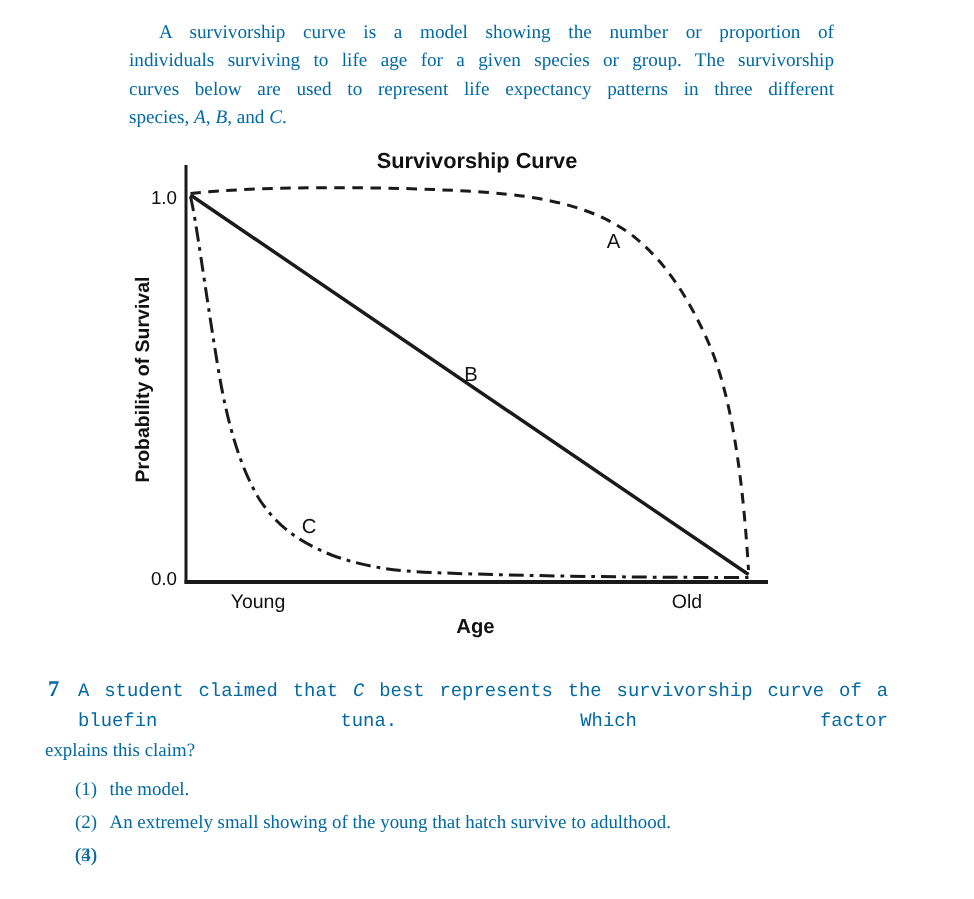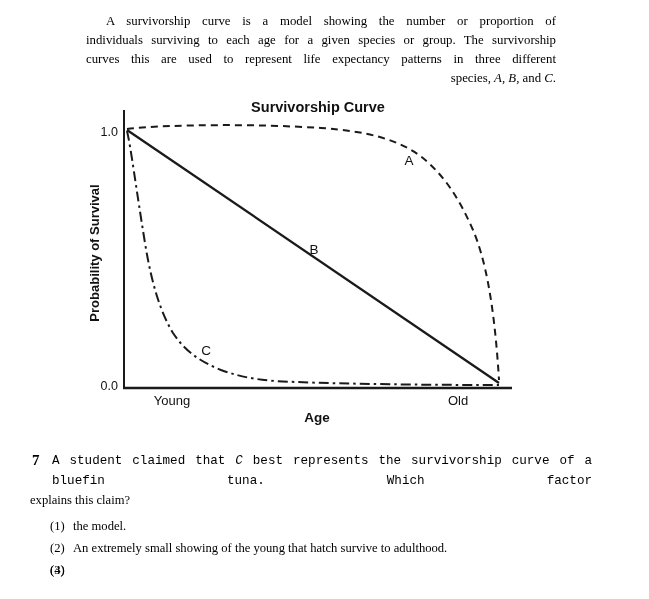--- a/index.html
+++ b/index.html
@@ -5,7 +5,7 @@
   html,body{margin:0;padding:0;background:#ffffff;}
   .page{
     position:relative;width:649px;height:599px;background:#ffffff;
-    font-family:"Liberation Serif", serif;color:#000000;overflow:hidden;
+    font-family:"Liberation Serif", serif;color:#0369a1;overflow:hidden;
   }
   
   .intro{position:absolute;left:86px;top:12px;width:470px;font-size:12.8px;line-height:19px;}

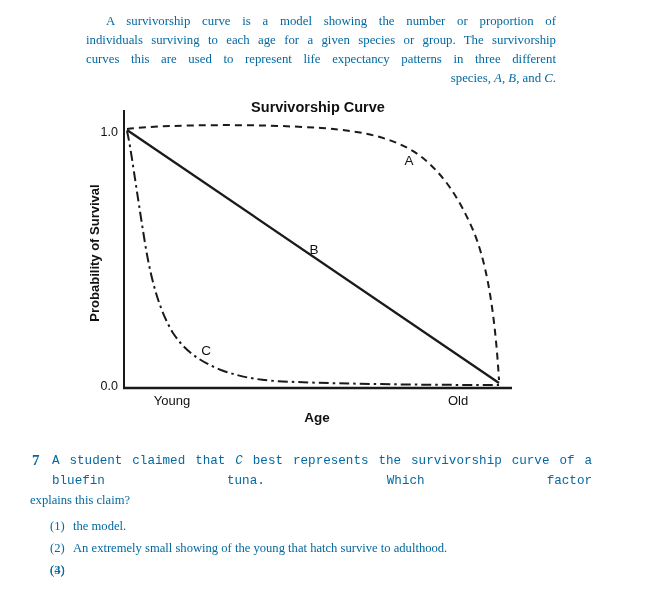--- a/index.html
+++ b/index.html
@@ -34,7 +34,7 @@
 
   <div class="intro">
     <div class="jline first">A survivorship curve is a model showing the number or proportion of</div>
-    <div class="jline">individuals surviving to each age for a given species or group. The survivorship</div>
+    <div class="jline">individuals surviving to life age for a given species or group. The survivorship</div>
     <div class="jline">curves this are used to represent life expectancy patterns in three different</div>
     <div class="lastline"><span>species, </span><em>A</em><span>, </span><em>B</em><span>, and </span><em>C</em><span>.</span></div>
   </div>

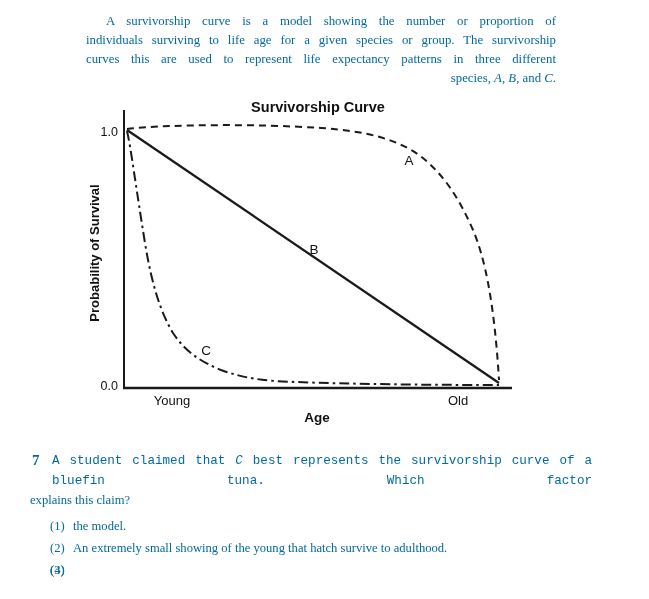--- a/index.html
+++ b/index.html
@@ -35,7 +35,7 @@
   <div class="intro">
     <div class="jline first">A survivorship curve is a model showing the number or proportion of</div>
     <div class="jline">individuals surviving to life age for a given species or group. The survivorship</div>
-    <div class="jline">curves this are used to represent life expectancy patterns in three different</div>
+    <div class="jline">curves below are used to represent life expectancy patterns in three different</div>
     <div class="lastline"><span>species, </span><em>A</em><span>, </span><em>B</em><span>, and </span><em>C</em><span>.</span></div>
   </div>
 

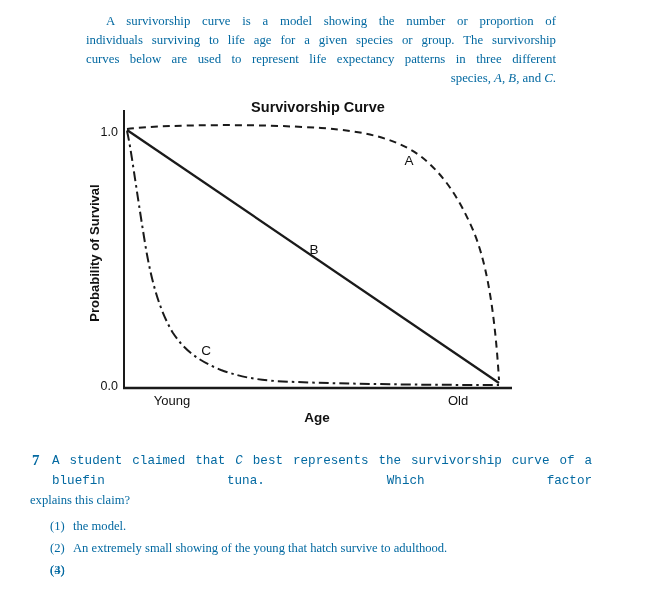--- a/index.html
+++ b/index.html
@@ -11,7 +11,7 @@
   .intro{position:absolute;left:86px;top:12px;width:470px;font-size:12.8px;line-height:19px;}
   .jline{text-align:justify;text-align-last:justify;}
   .jline.first{text-indent:20px;}
-  .lastline{text-align:right;}
+  .lastline{text-align:left;}
   em{font-style:italic;}
   
   .chart-wrap{position:absolute;left:81px;top:93px;width:445px;height:342px;}

